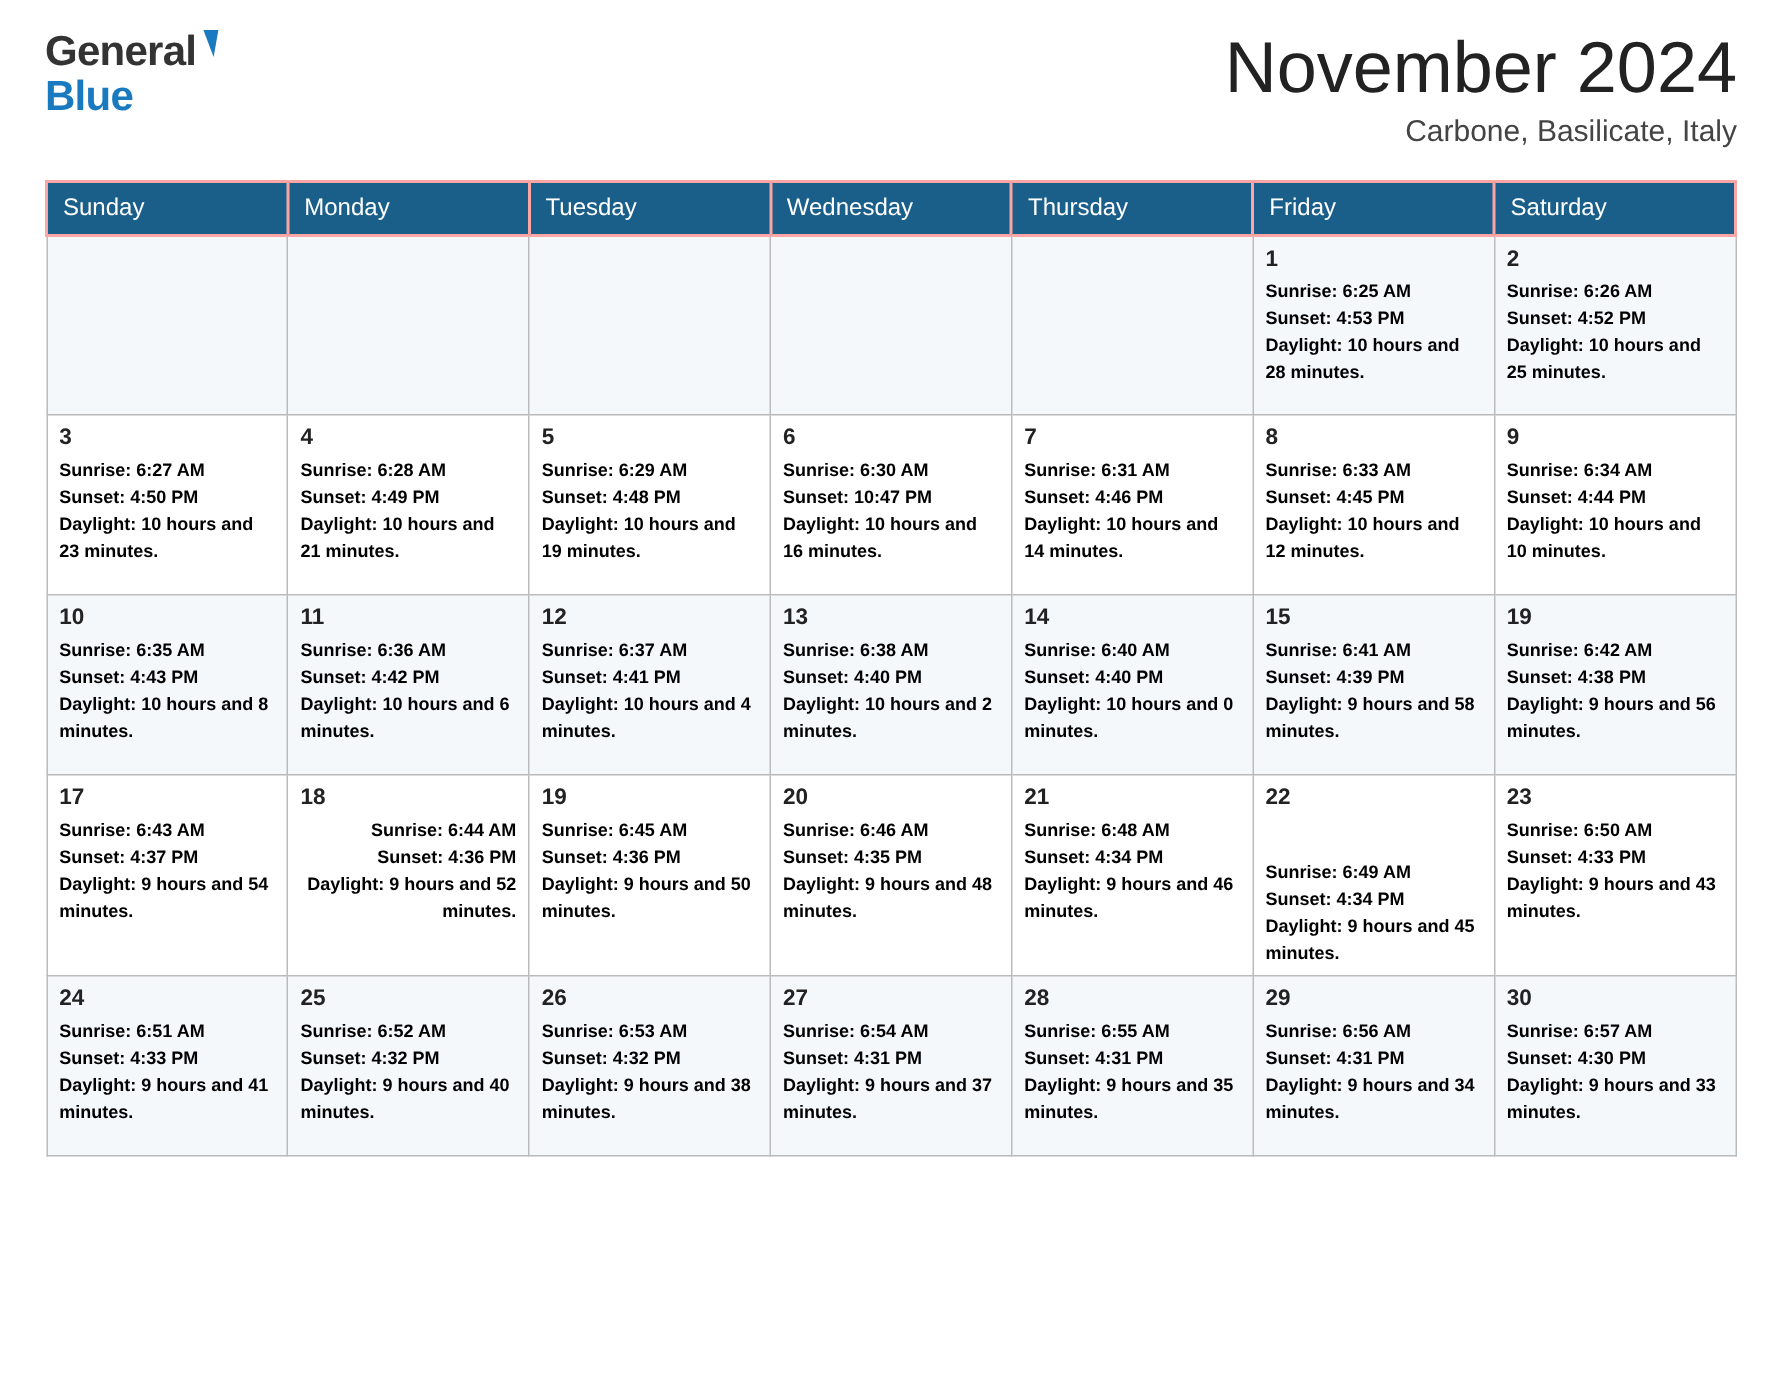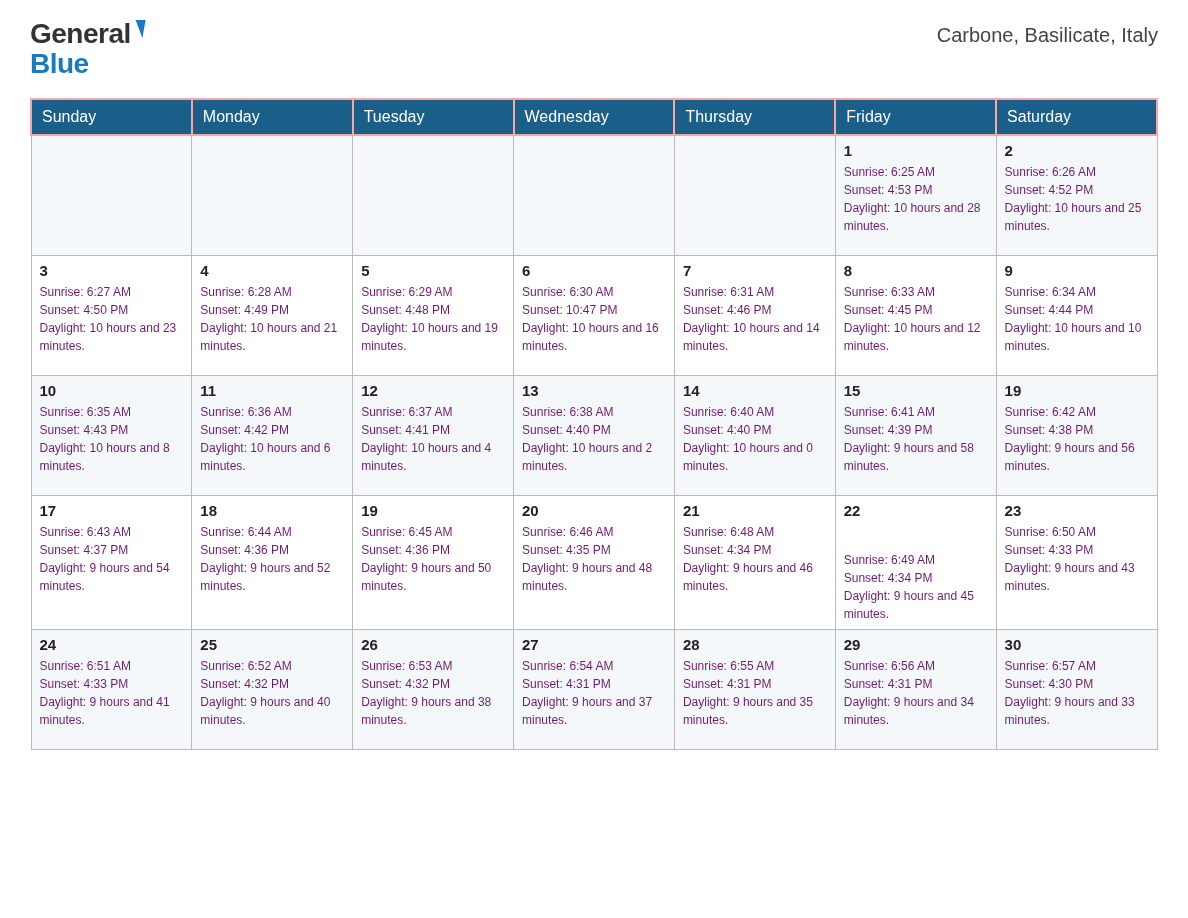--- a/index.html
+++ b/index.html
@@ -124,6 +124,7 @@
     </div>
   </div>
   <div class="title-block">
+    <div class="month-title">November 2024</div>
     <div class="subtitle">Carbone, Basilicate, Italy</div>
   </div>
 </div>

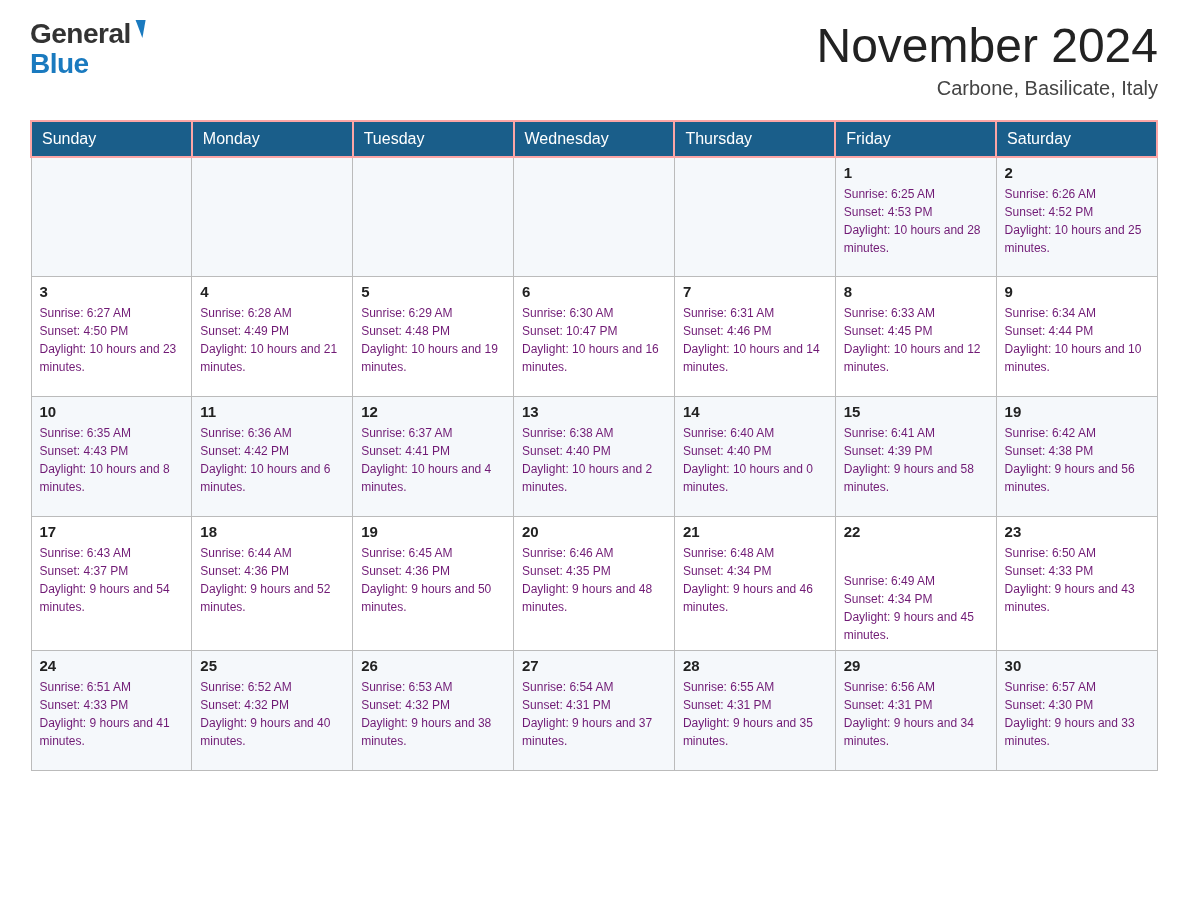--- a/index.html
+++ b/index.html
@@ -94,8 +94,9 @@
     }
     .day-info {
       font-size: 12px;
-      color: #701a75;
+      color: #000000;
       line-height: 1.5;
+      font-weight: bold;
     }
     .empty-cell {
       background: #f9f9f9;

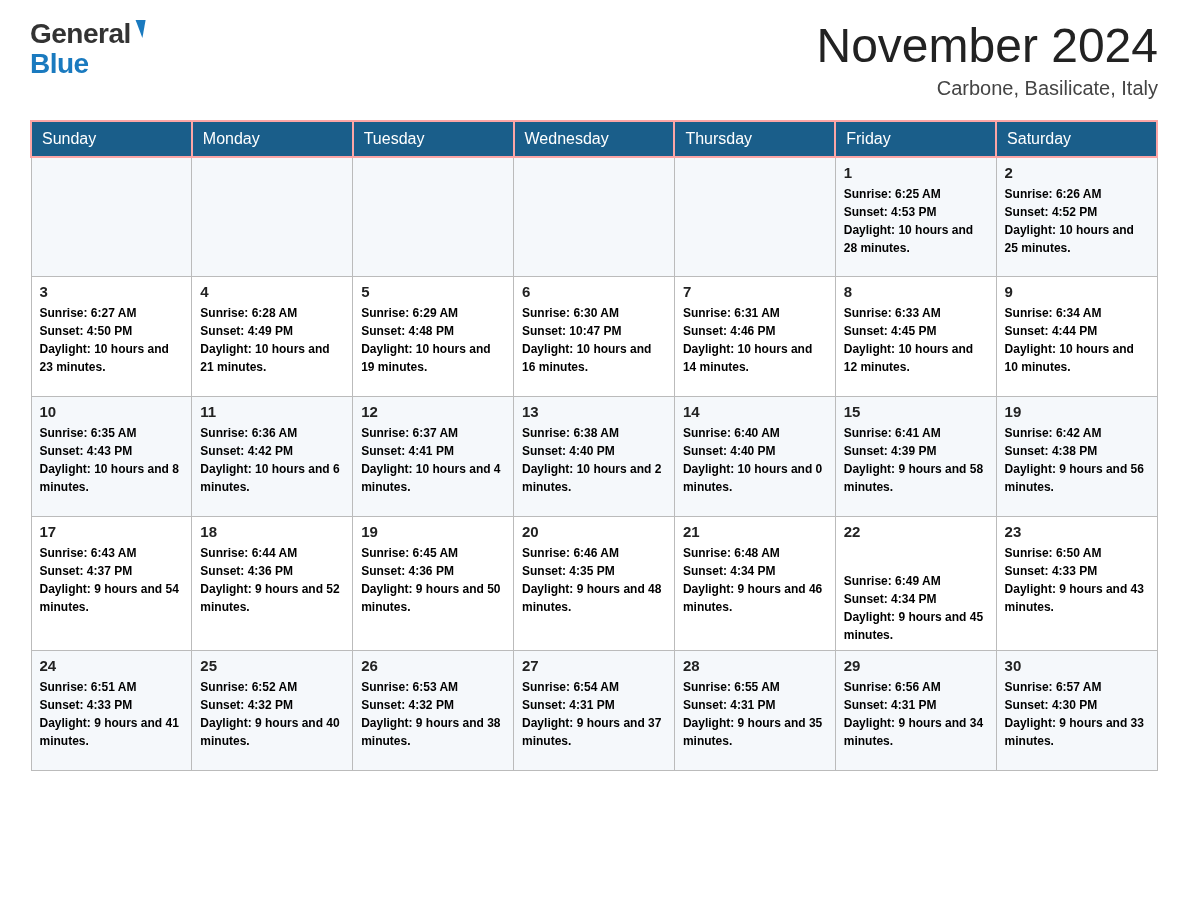--- a/index.html
+++ b/index.html
@@ -259,7 +259,7 @@
         </td>
         <td>
           <span class="day-num">18</span>
-          <div class="day-info" style="white-space: pre-line;">Sunrise: 6:44 AM
+          <div class="day-info" style="white-space: pre-line; text-align: right;">Sunrise: 6:44 AM
 Sunset: 4:36 PM
 Daylight: 9 hours and 52 minutes.</div>
         </td>

